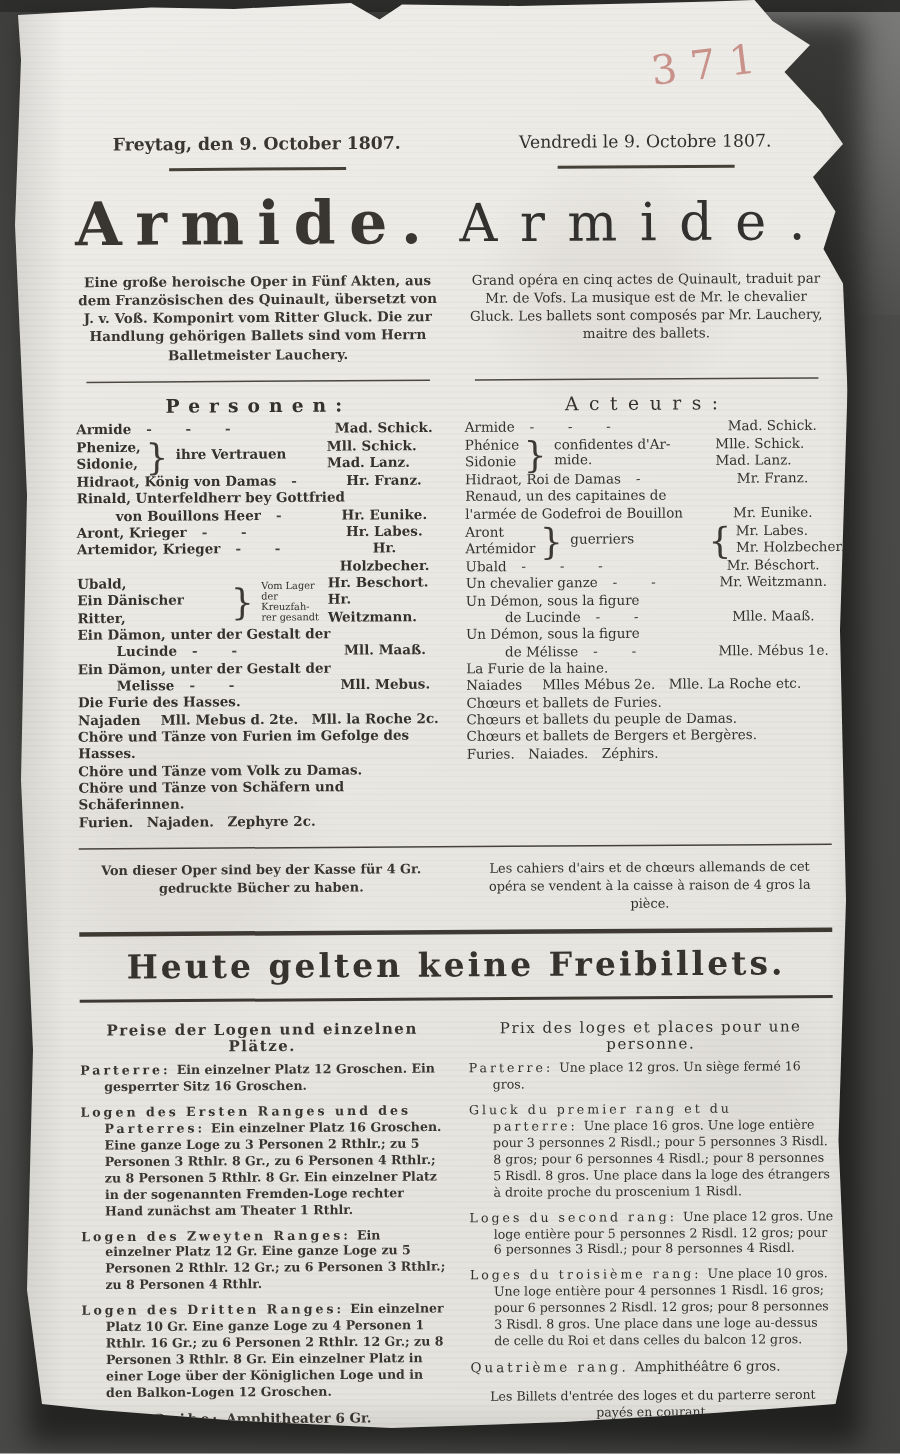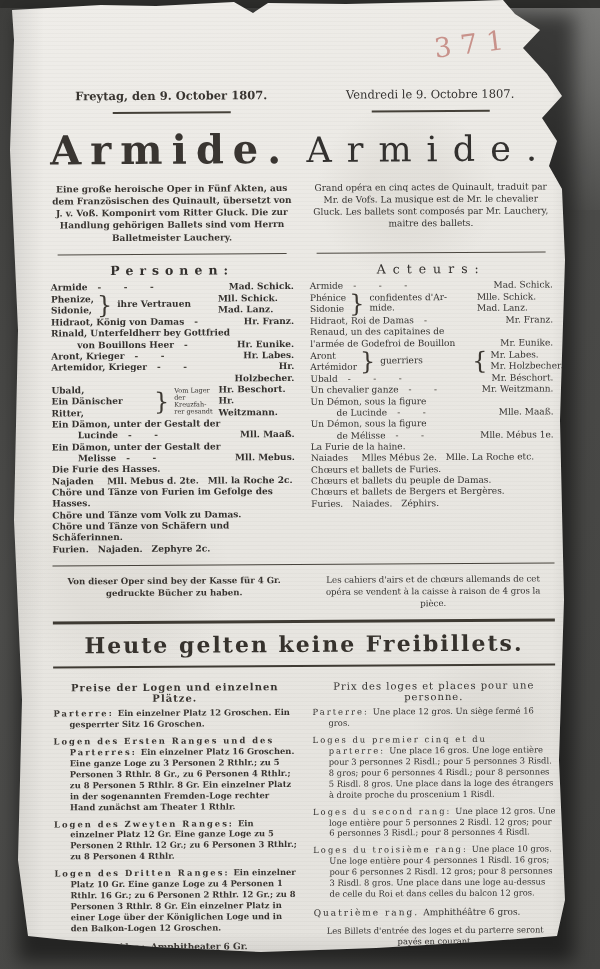--- a/index.html
+++ b/index.html
@@ -54,7 +54,7 @@
   .cast.de{font-weight:700;}
   .crow{display:flex;align-items:baseline;}
   .dashes{letter-spacing:9px;margin-left:10px;color:#4a463f;}
-  .perf{margin-left:auto;width:76px;text-align:right;flex-shrink:0;}
+  .perf{margin-left:auto;width:76px;text-align:center;flex-shrink:0;}
   .sub{display:flex;align-items:baseline;flex:1;}
   .ind{padding-left:26px;}
   .group{align-items:center;}

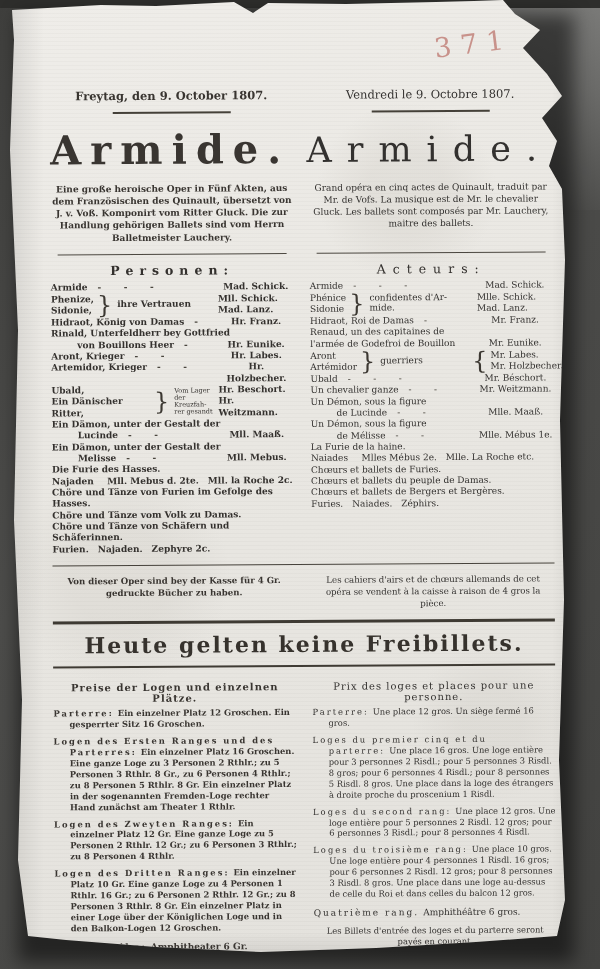--- a/index.html
+++ b/index.html
@@ -336,7 +336,7 @@
           <span class="plabel">Parterre:</span><span>Une place 12 gros. Un siège fermé 16 gros.</span>
         </p>
         <p class="pp">
-          <span class="plabel">Loges du premier cinq et du parterre:</span><span>Une place 16 gros. Une loge entière pour 3 personnes 2 Risdl.; pour 5 personnes 3 Risdl. 8 gros; pour 6 personnes 4 Risdl.; pour 8 personnes 5 Risdl. 8 gros. Une place dans la loge des étrangers à droite proche du proscenium 1 Risdl.</span>
+          <span class="plabel">Gluck du premier rang et du parterre:</span><span>Une place 16 gros. Une loge entière pour 3 personnes 2 Risdl.; pour 5 personnes 3 Risdl. 8 gros; pour 6 personnes 4 Risdl.; pour 8 personnes 5 Risdl. 8 gros. Une place dans la loge des étrangers à droite proche du proscenium 1 Risdl.</span>
         </p>
         <p class="pp">
           <span class="plabel">Loges du second rang:</span><span>Une place 12 gros. Une loge entière pour 5 personnes 2 Risdl. 12 gros; pour 6 personnes 3 Risdl.; pour 8 personnes 4 Risdl.</span>

